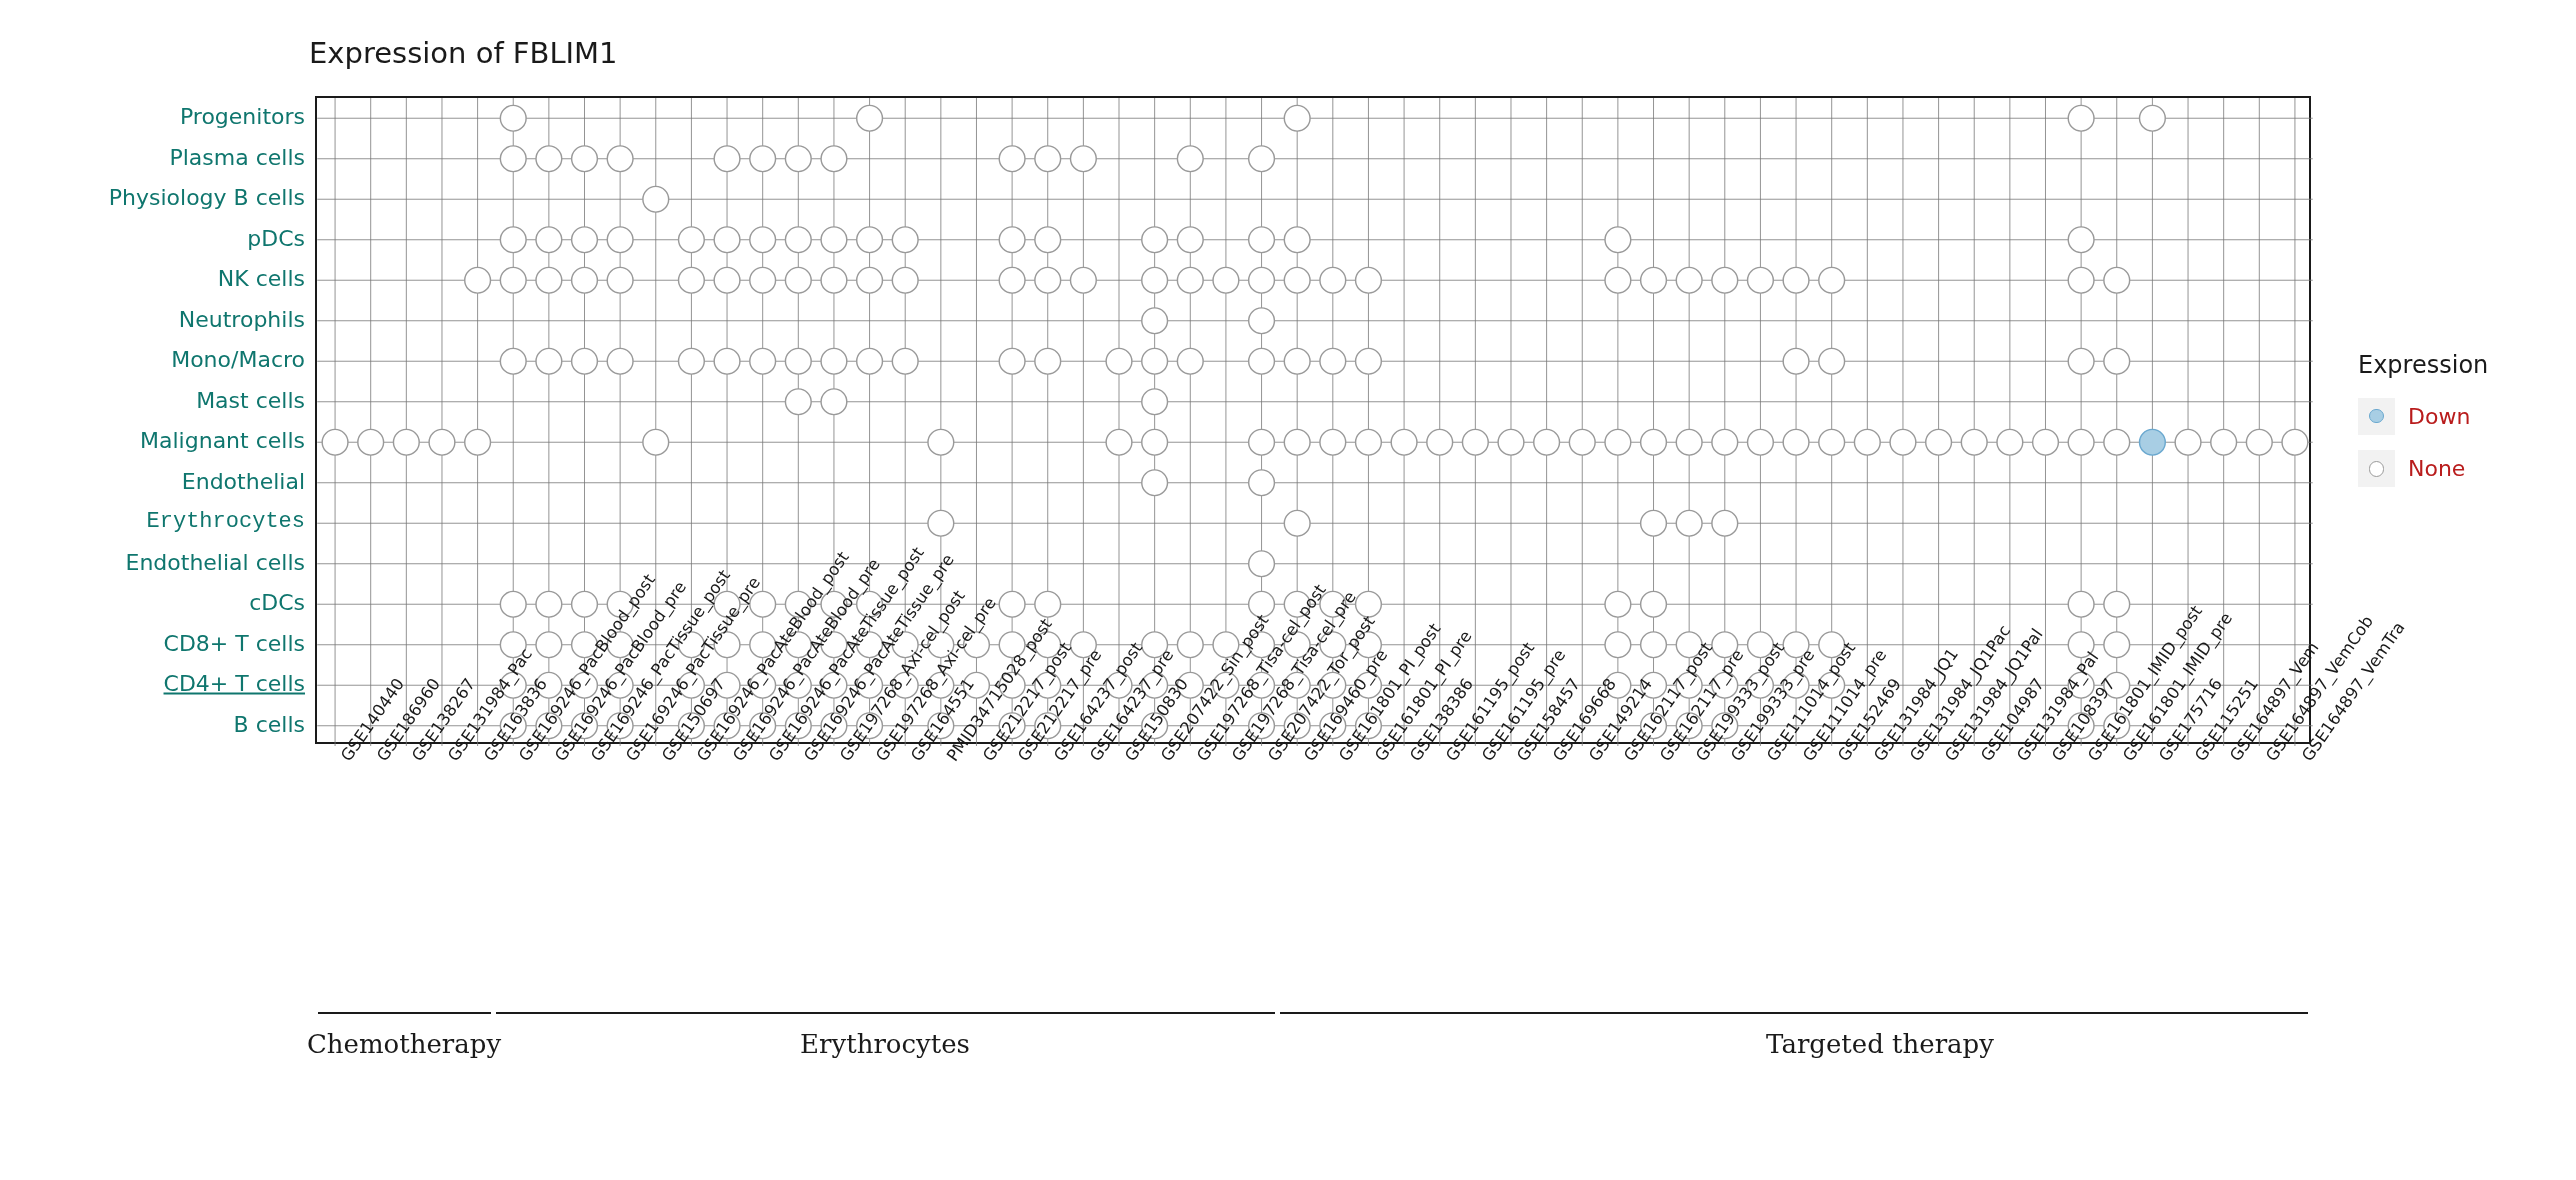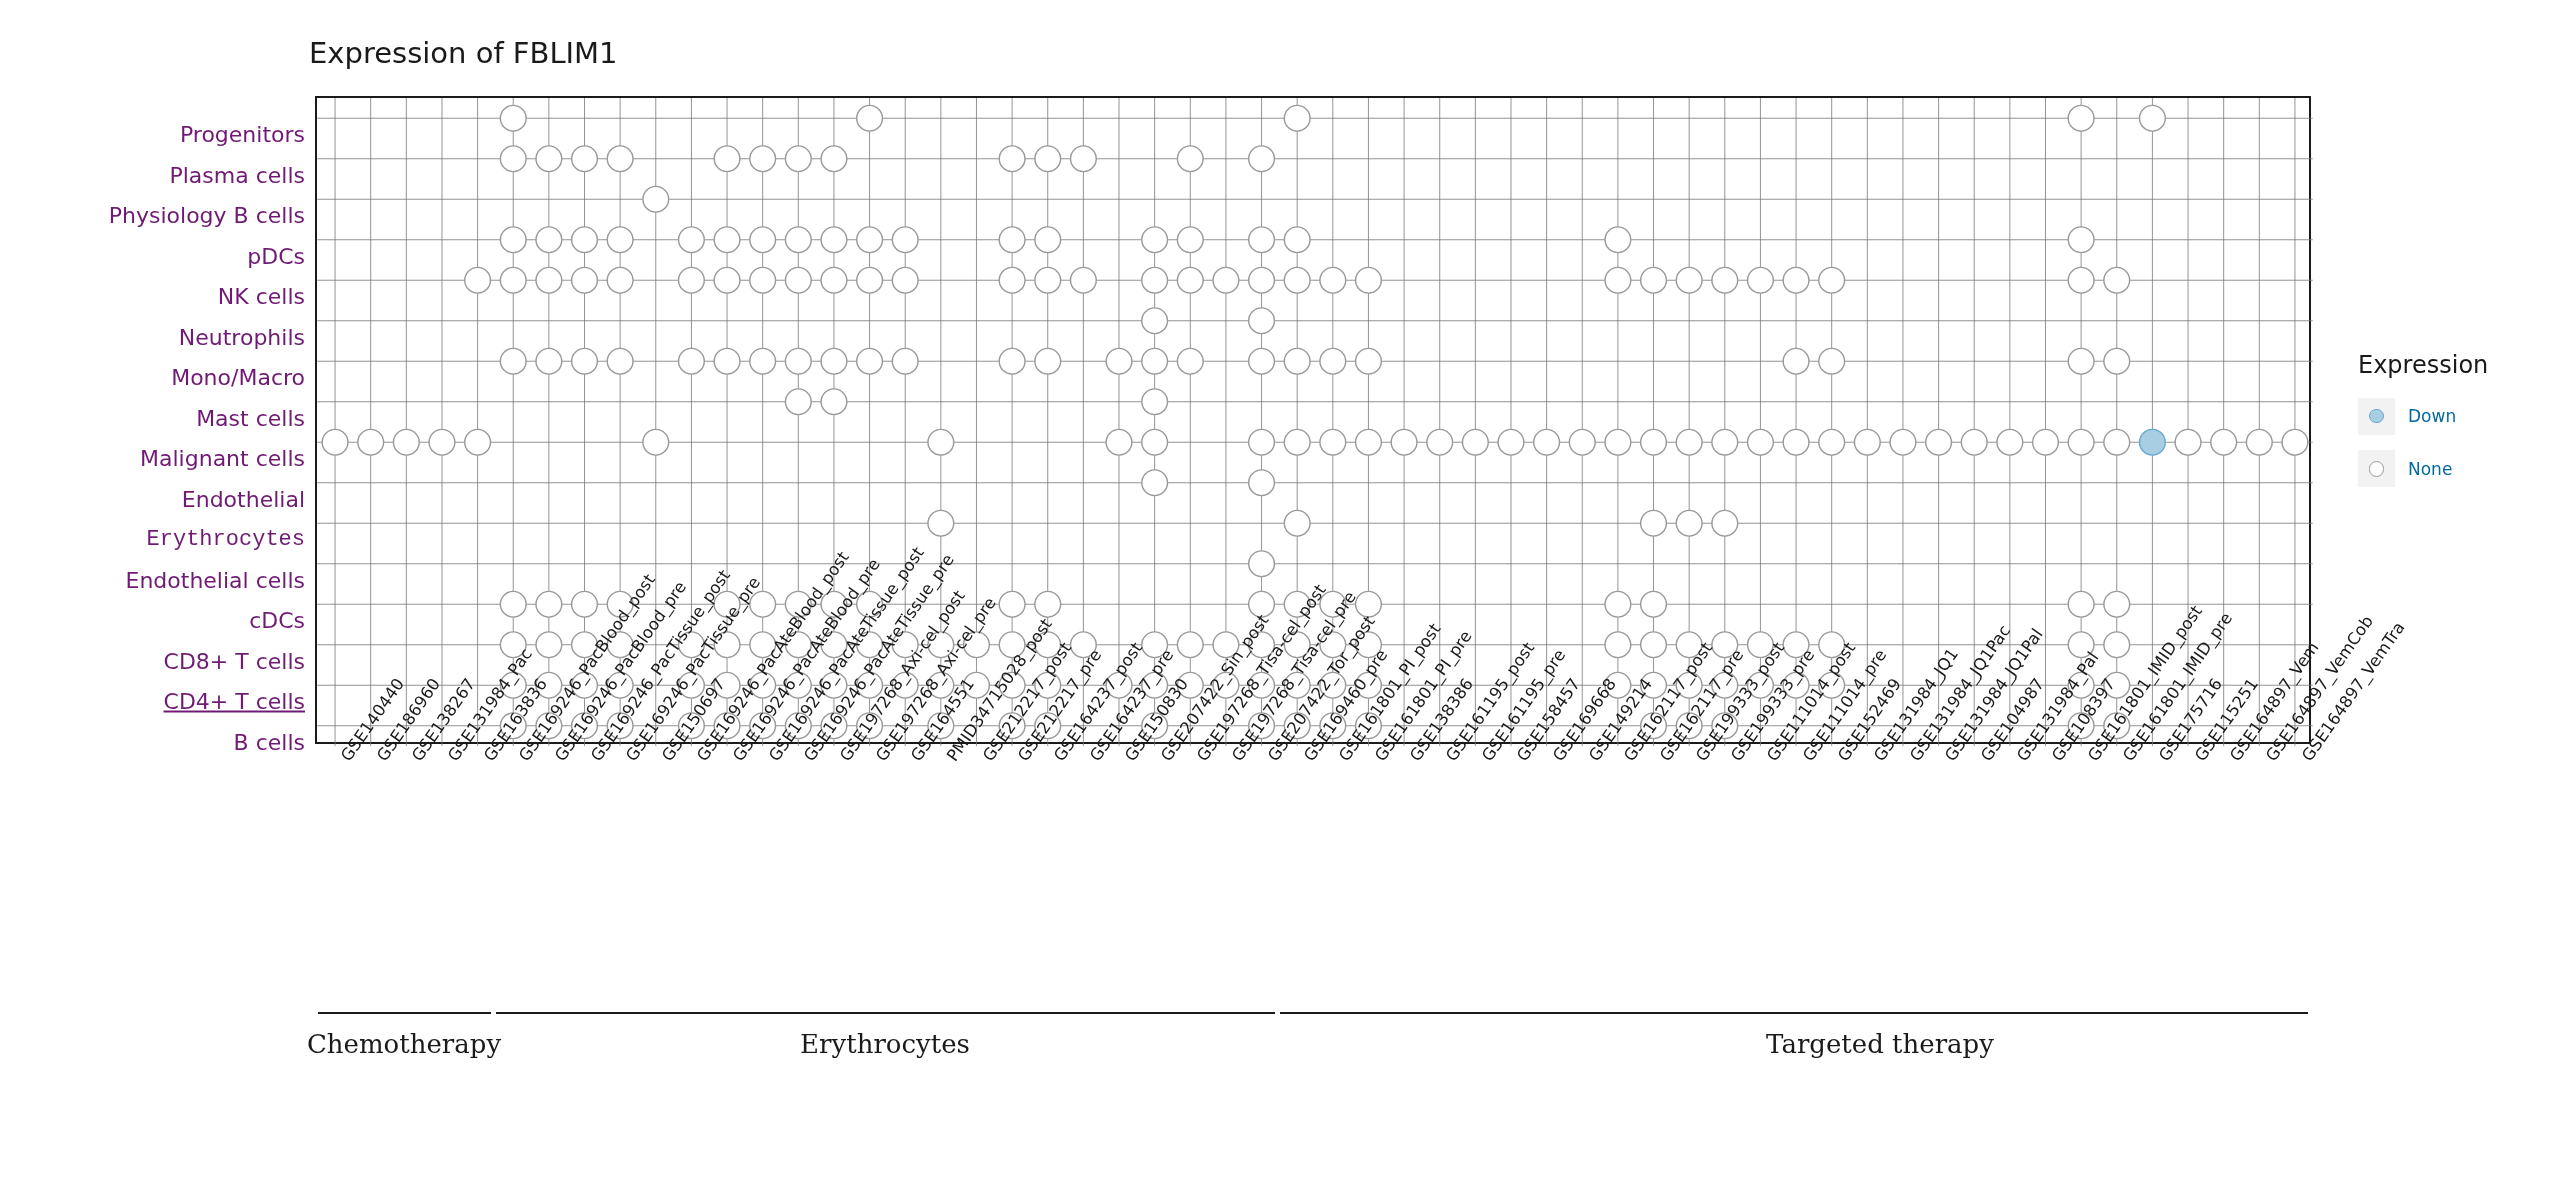--- a/index.html
+++ b/index.html
@@ -44,10 +44,9 @@
     position: absolute;
     text-align: right;
     font-size: 22px;
-    color: #701a75;
+    color: #0f766e;
     white-space: nowrap;
     transform: translateY(-50%);
-    margin-top: 18px;
   }
   .xlabel {
     position: absolute;

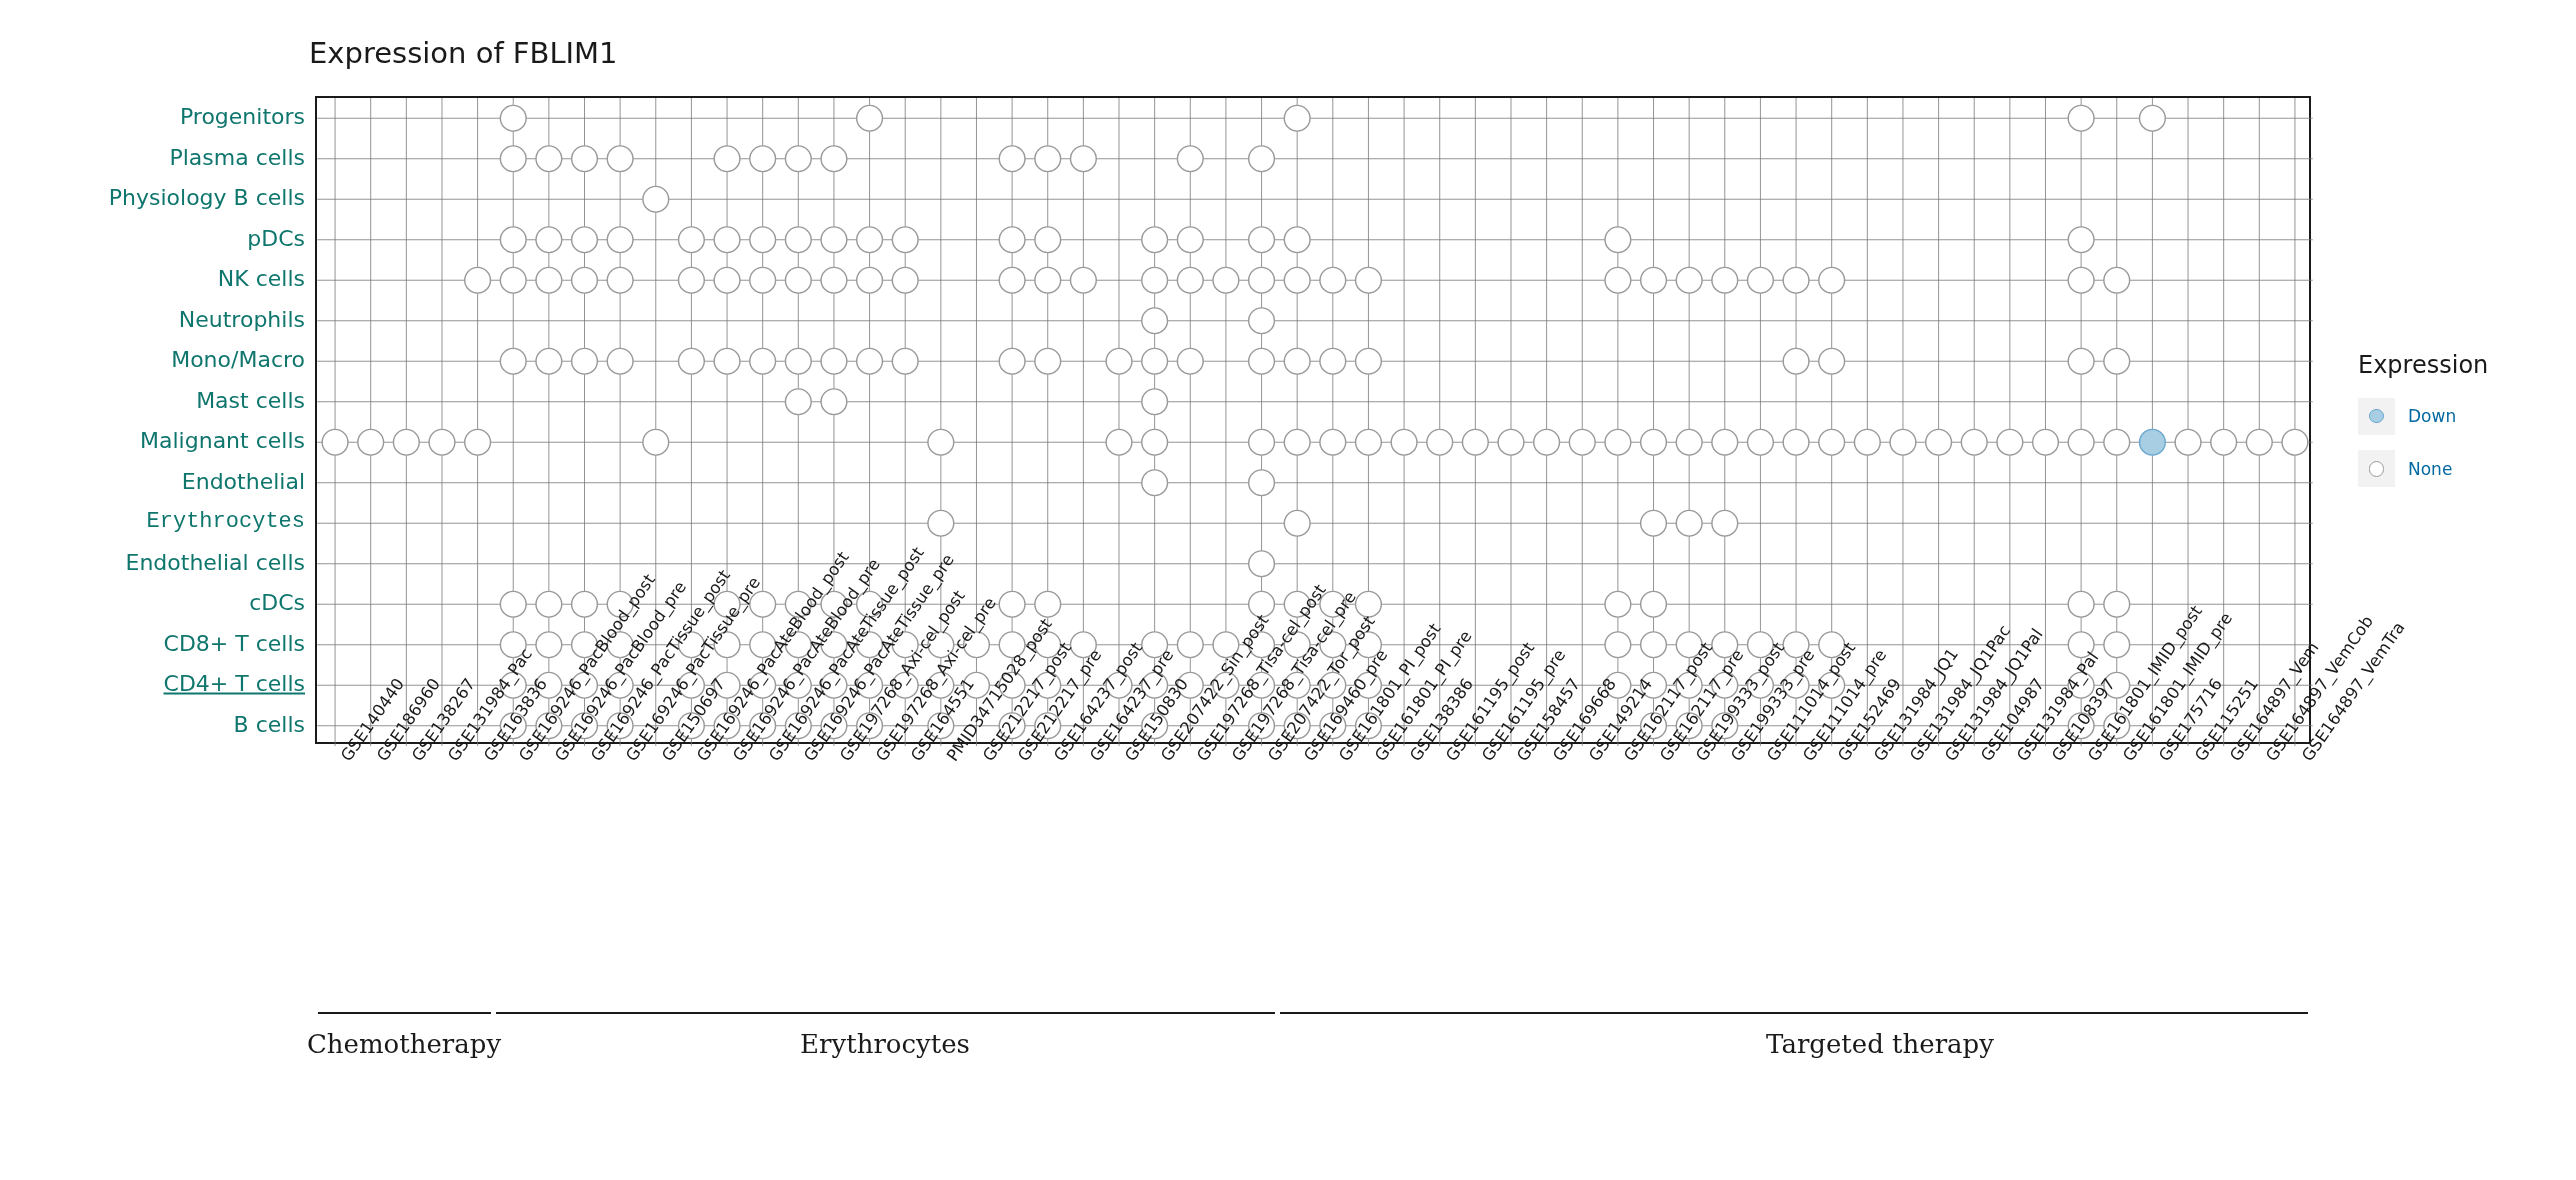--- a/index.html
+++ b/index.html
@@ -87,8 +87,8 @@
     box-sizing: border-box;
   }
   .legend-label {
-    font-size: 17px;
-    color: #0369a1;
+    font-size: 22px;
+    color: #b91c1c;
     white-space: nowrap;
   }
   

